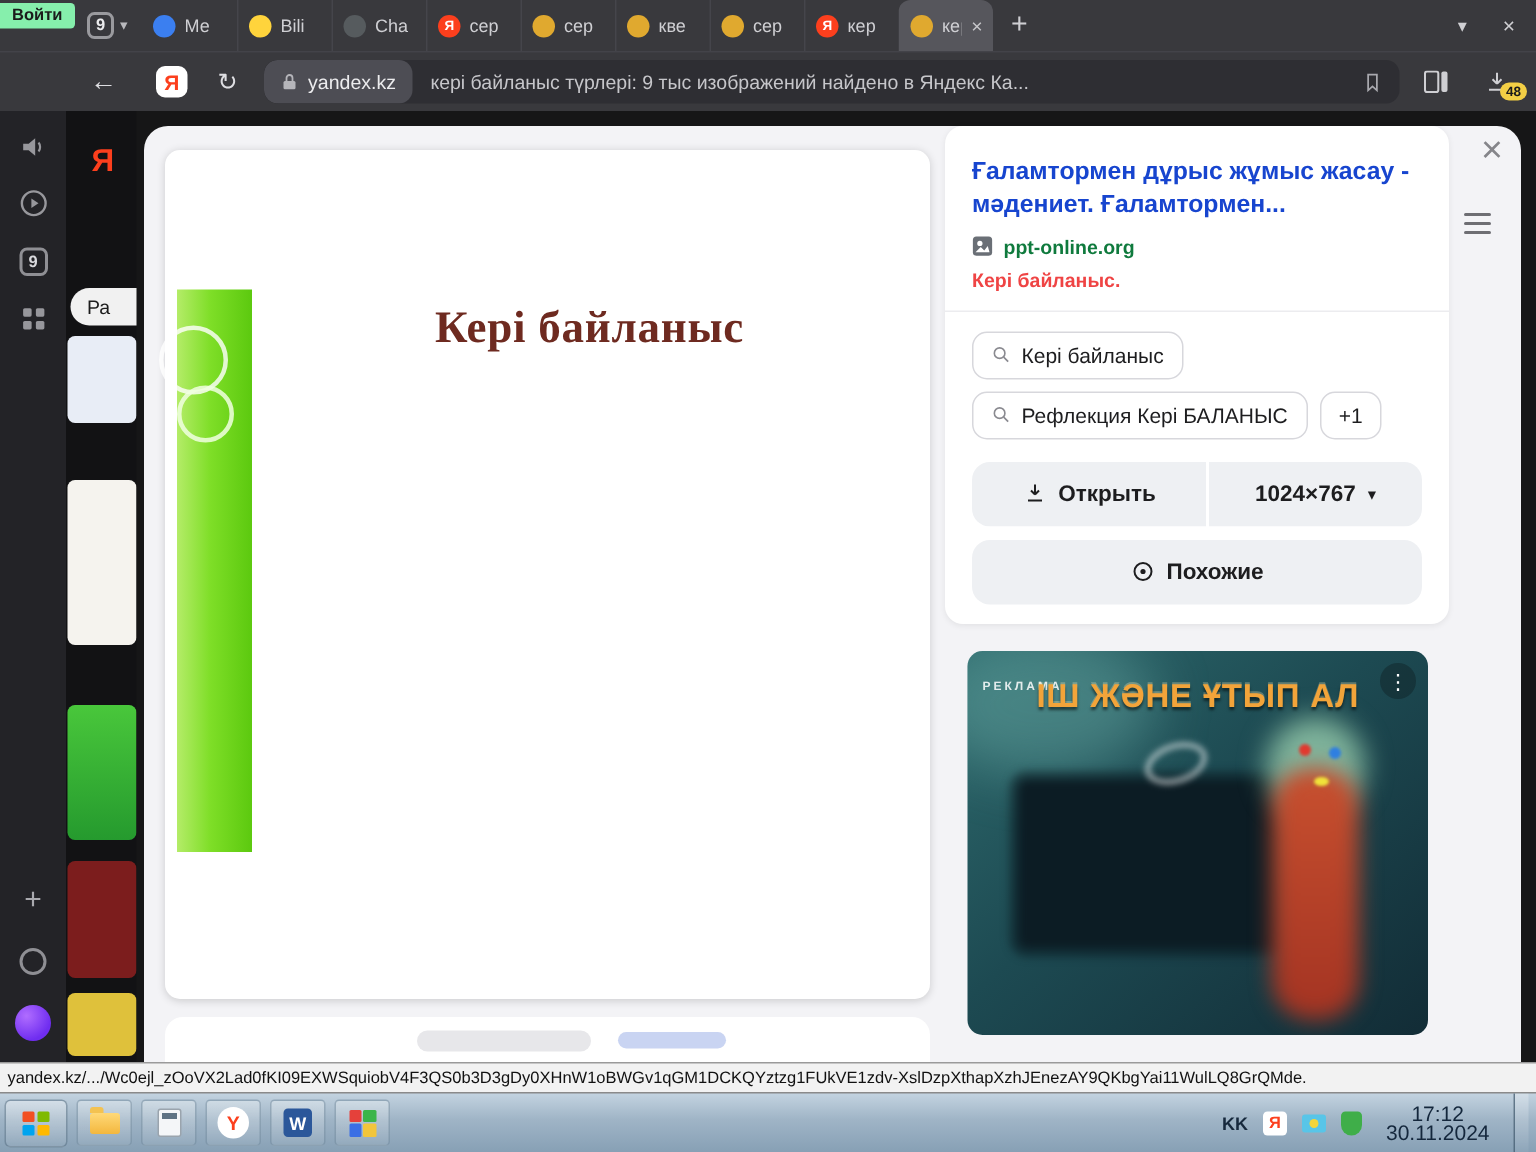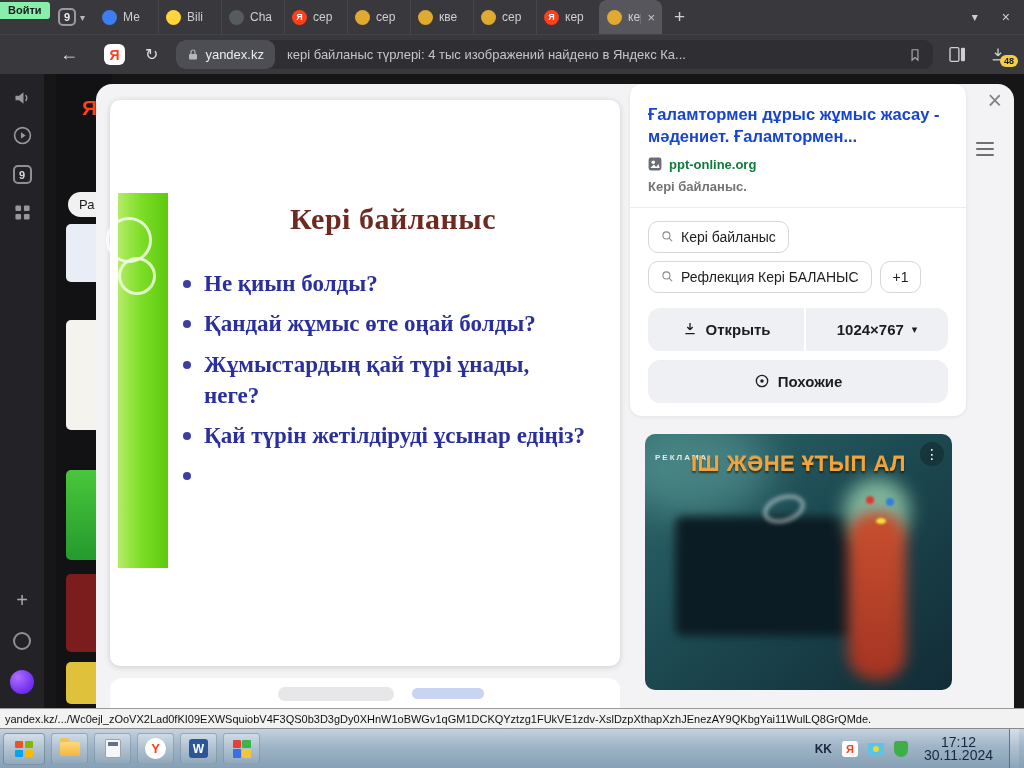--- a/index.html
+++ b/index.html
@@ -221,7 +221,7 @@
         </span>
         <span class="domain-text" data-name="url-domain">yandex.kz</span>
       </span>
-      <span class="page-title" data-name="page-title-text">кері байланыс түрлері: 4 тыс изображений найдено в Яндекс Ка...</span>
+      <span class="page-title" data-name="page-title-text">кері байланыс түрлері: 9 тыс изображений найдено в Яндекс Ка...</span>
       <span class="bookmark-ic" data-name="bookmark-icon">
         <svg width="14" height="16" viewBox="0 0 24 24">
             <path d="M7 3h10v18l-5-4.5L7 21z" fill="none" stroke="#a8a8ae" stroke-width="2"></path>

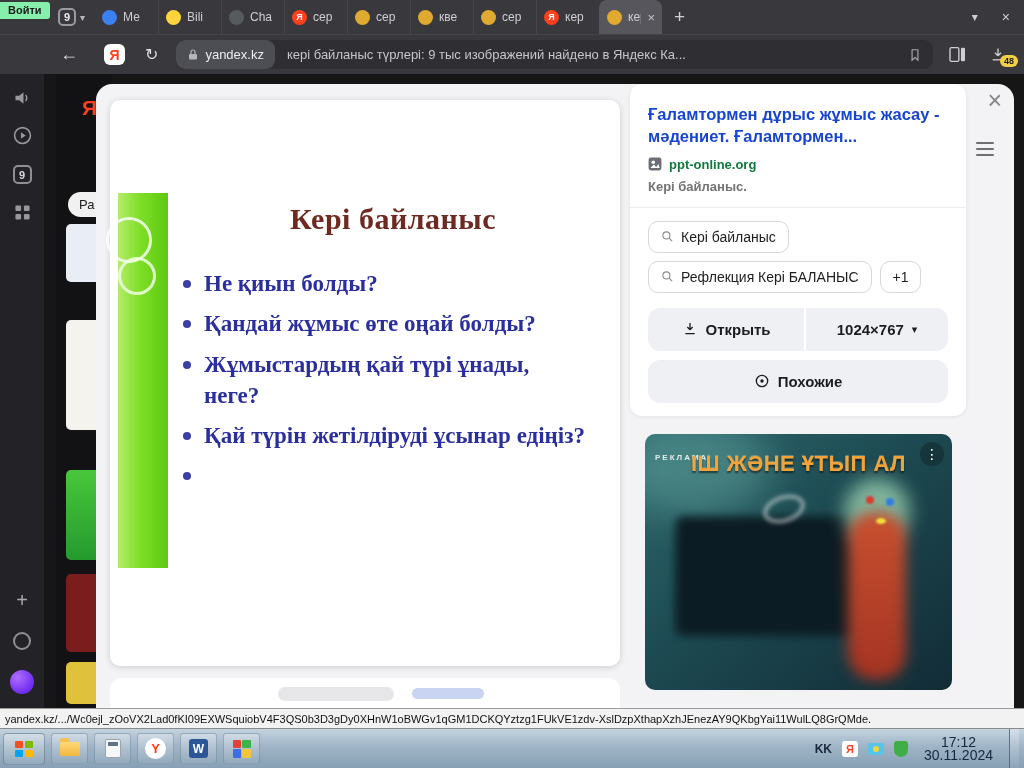--- a/index.html
+++ b/index.html
@@ -91,7 +91,7 @@
   .info-title { color:#1745cf; font-size:16.5px; font-weight:700; line-height:1.32; }
   .site-row { margin-top:9px; display:flex; align-items:center; gap:7px; }
   .site-name { color:#0f7a3d; font-size:13px; font-weight:600; }
-  .desc { margin-top:7px; color:#737373; font-size:13px; font-weight:600; }
+  .desc { margin-top:7px; color:#ef4444; font-size:13px; font-weight:600; }
   .divider { height:1px; background:#ececef; margin:13px -18px 0; }
   .chips { margin-top:13px; display:flex; flex-wrap:wrap; gap:8px; }
   .chip { display:flex; align-items:center; gap:7px; border:1px solid #d7d7dc; border-radius:10px; padding:7px 12px; font-size:14px; color:#1d1d1f; background:#fff; }

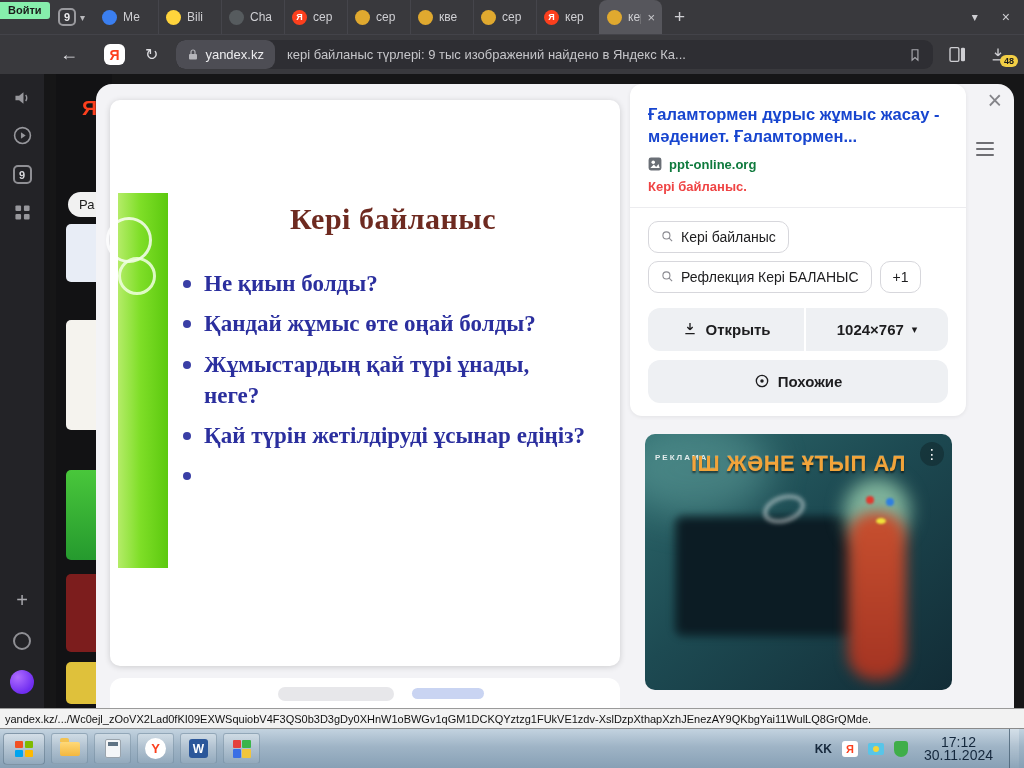--- a/index.html
+++ b/index.html
@@ -54,7 +54,7 @@
   .sb-ring { width:18px; height:18px; border:2px solid #8f8f94; border-radius:50%; }
   .alice { width:24px; height:24px; border-radius:50%; background:radial-gradient(circle at 32% 30%, #b06dff, #6f2df0 70%); }
 
-  .thumb-strip { position:absolute; left:56px; top:0; width:56px; height:100%; background:#121214; overflow:hidden; z-index:4; }
+  .thumb-strip { position:absolute; left:35px; top:0; width:56px; height:100%; background:#121214; overflow:hidden; z-index:4; }
   .page-ya { position:absolute; left:26px; top:22px; font-size:21px; font-weight:800; }
   .page-ya::after { color:#fc3f1d; }
   .partial-chip { position:absolute; left:12px; top:118px; width:70px; height:25px; background:#f1f1f1; border-radius:13px; font-size:13px; color:#1c1c1c; display:flex; align-items:center; padding-left:11px; }

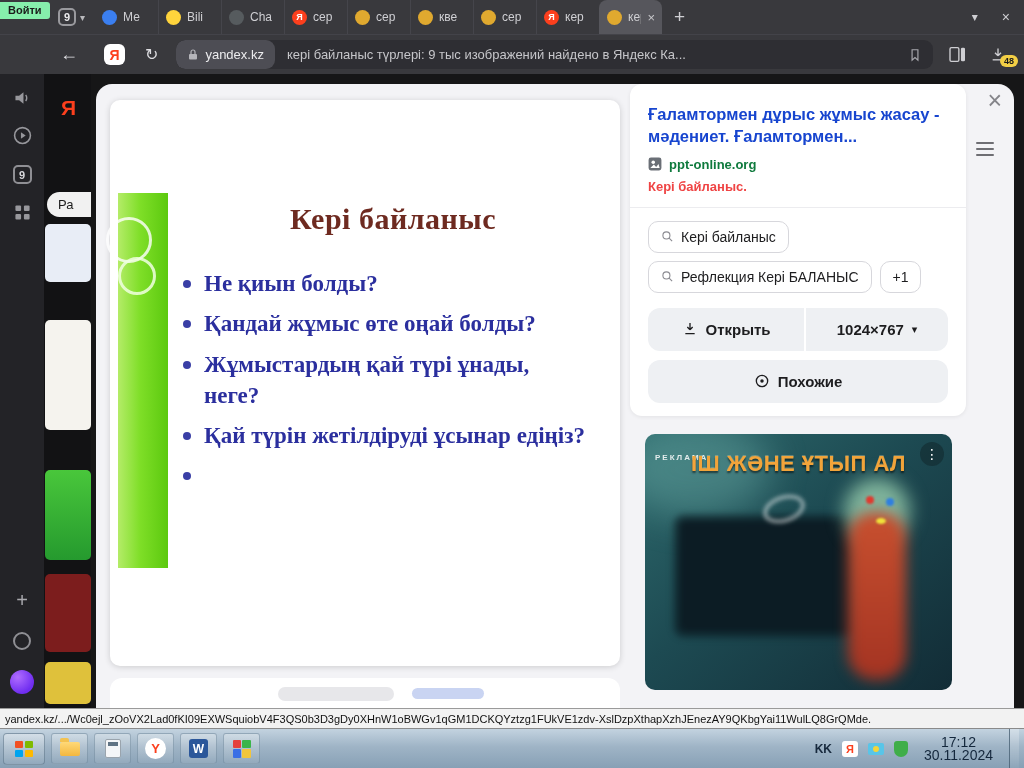--- a/index.html
+++ b/index.html
@@ -299,13 +299,6 @@
         </div>
         <div class="slide-body" data-name="slide-body">
           <div class="slide-title" data-name="slide-title">Кері байланыс</div>
-          <ul class="bullets" data-name="slide-bullet-list">
-            <li data-name="slide-bullet">Не қиын болды?</li>
-            <li data-name="slide-bullet">Қандай жұмыс өте оңай болды?</li>
-            <li data-name="slide-bullet">Жұмыстардың қай түрі ұнады, неге?</li>
-            <li data-name="slide-bullet">Қай түрін жетілдіруді ұсынар едіңіз?</li>
-            <li data-name="slide-bullet-empty"></li>
-          </ul>
         </div>
       </div>
 

